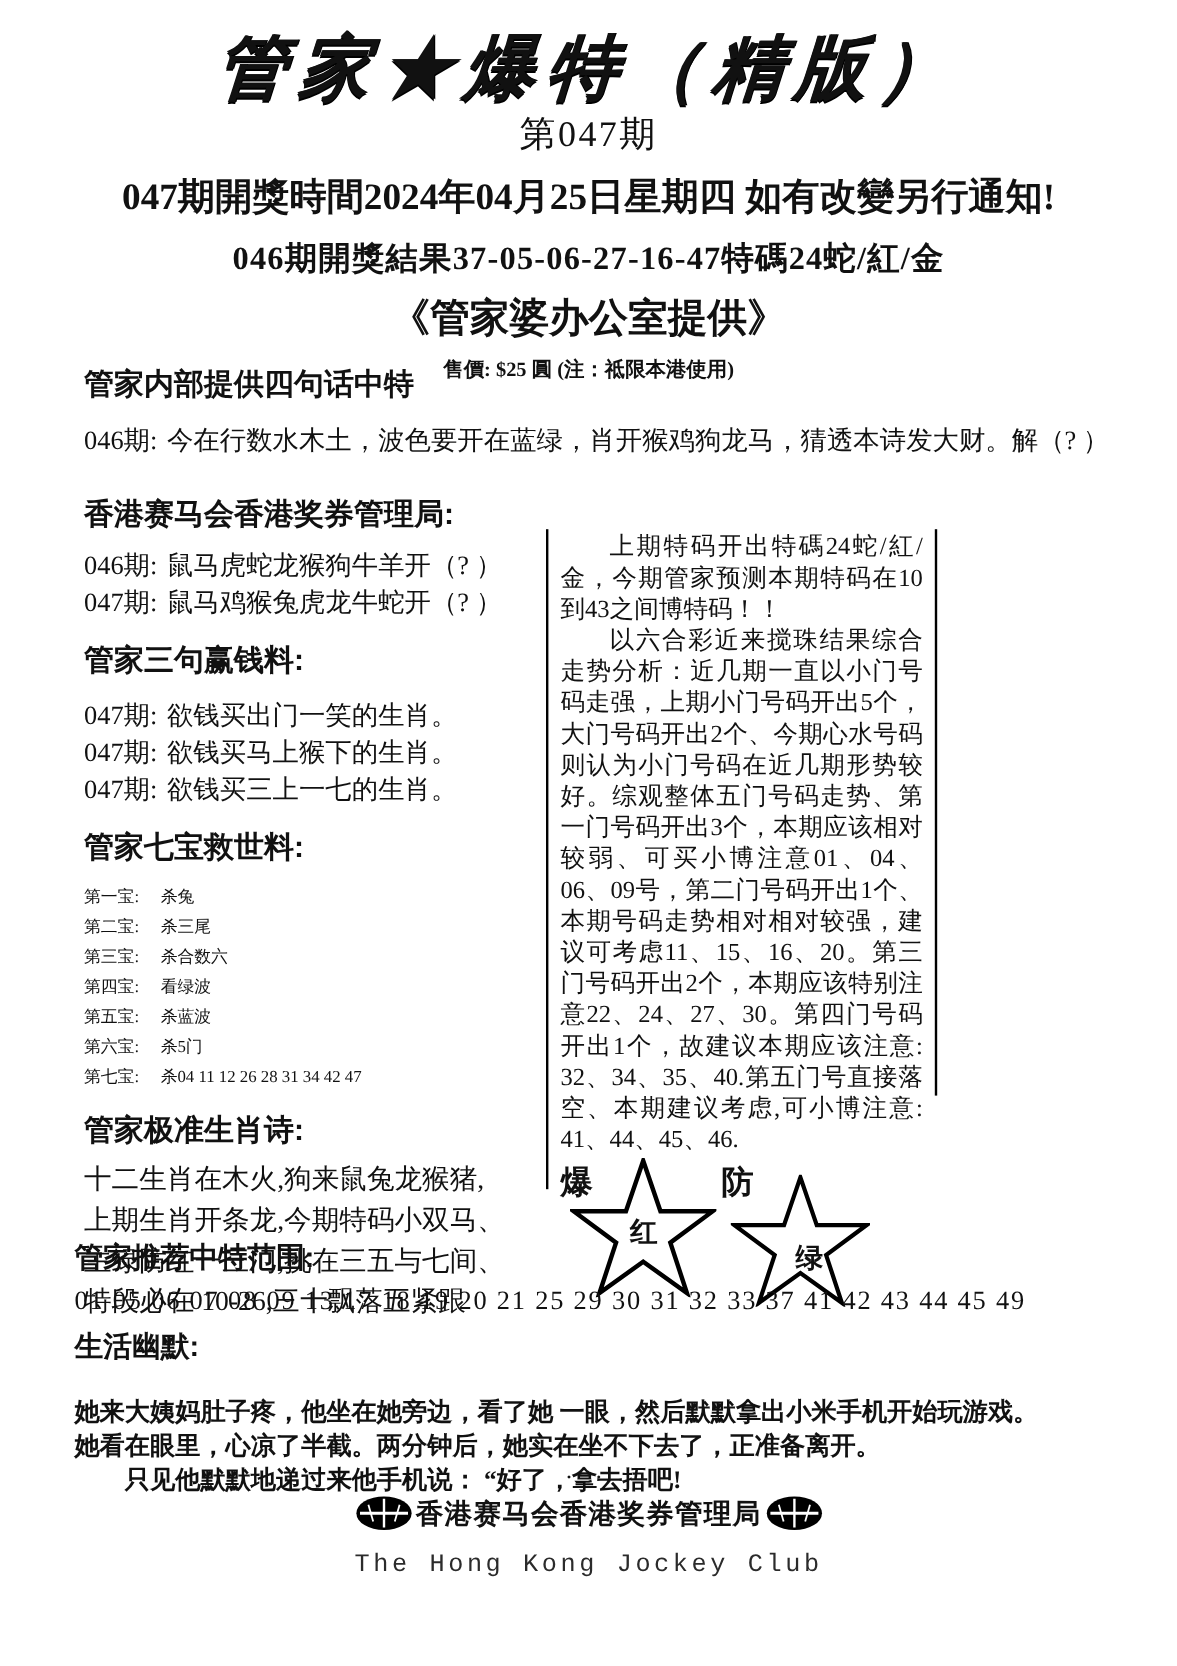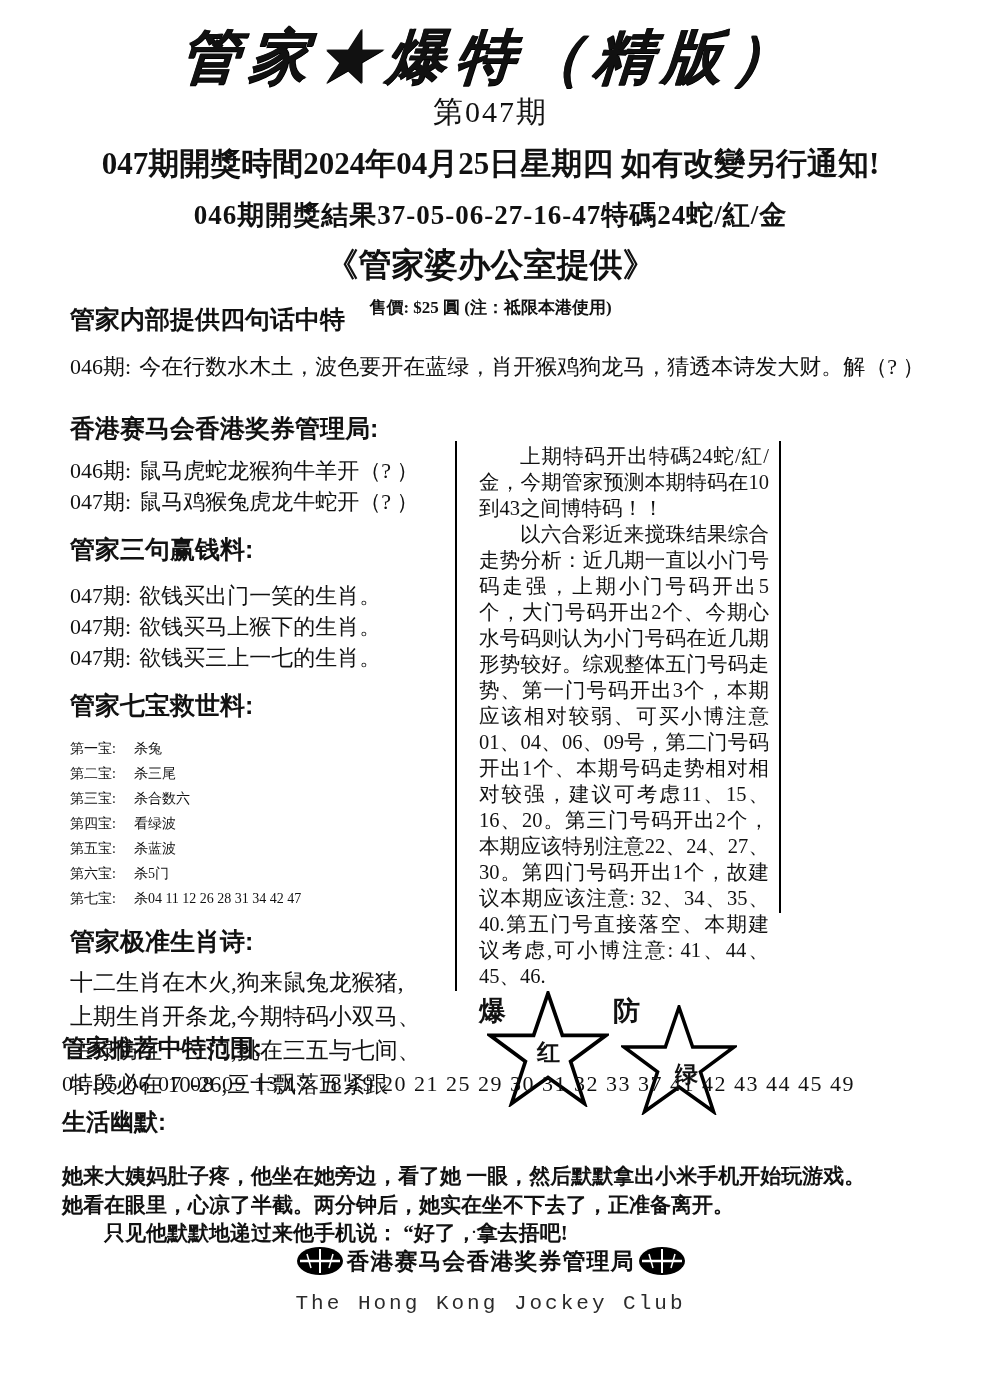--- a/index.html
+++ b/index.html
@@ -36,7 +36,7 @@
   .poem-line{font-size:23px;line-height:34px;white-space:nowrap;}
 
   .right-box{width:326px;flex:none;box-sizing:border-box;position:relative;
-             margin-top:29px;padding:2px 12px 0 24px;}
+             margin-top:29px;padding:2px 12px 0 12px;}
   .vline{position:absolute;top:0;width:2px;background:#000;}
   .vline-left{left:0;height:550px;}
   .vline-right{right:0;height:472px;}

